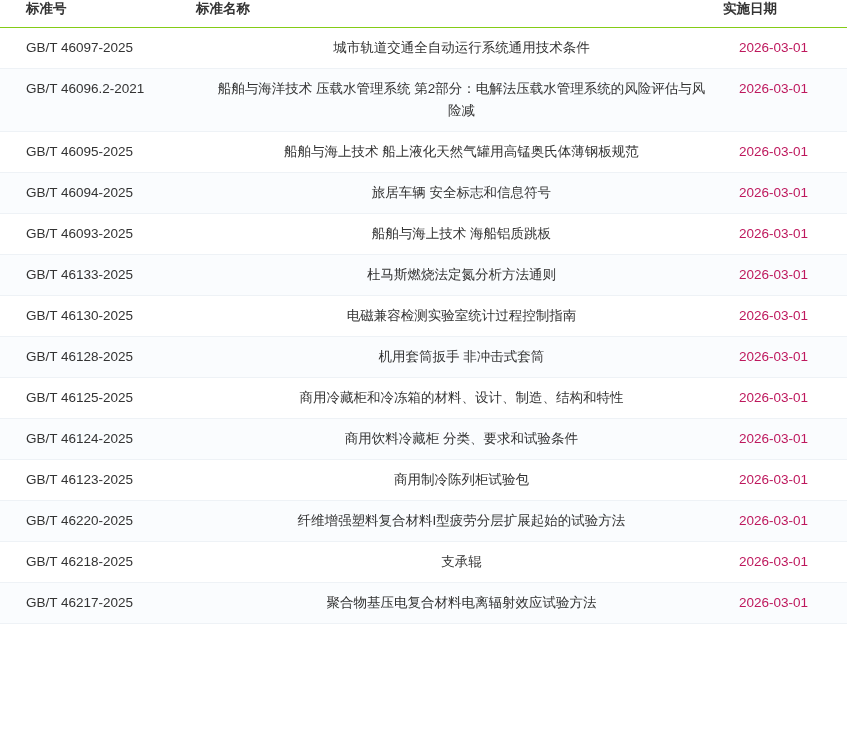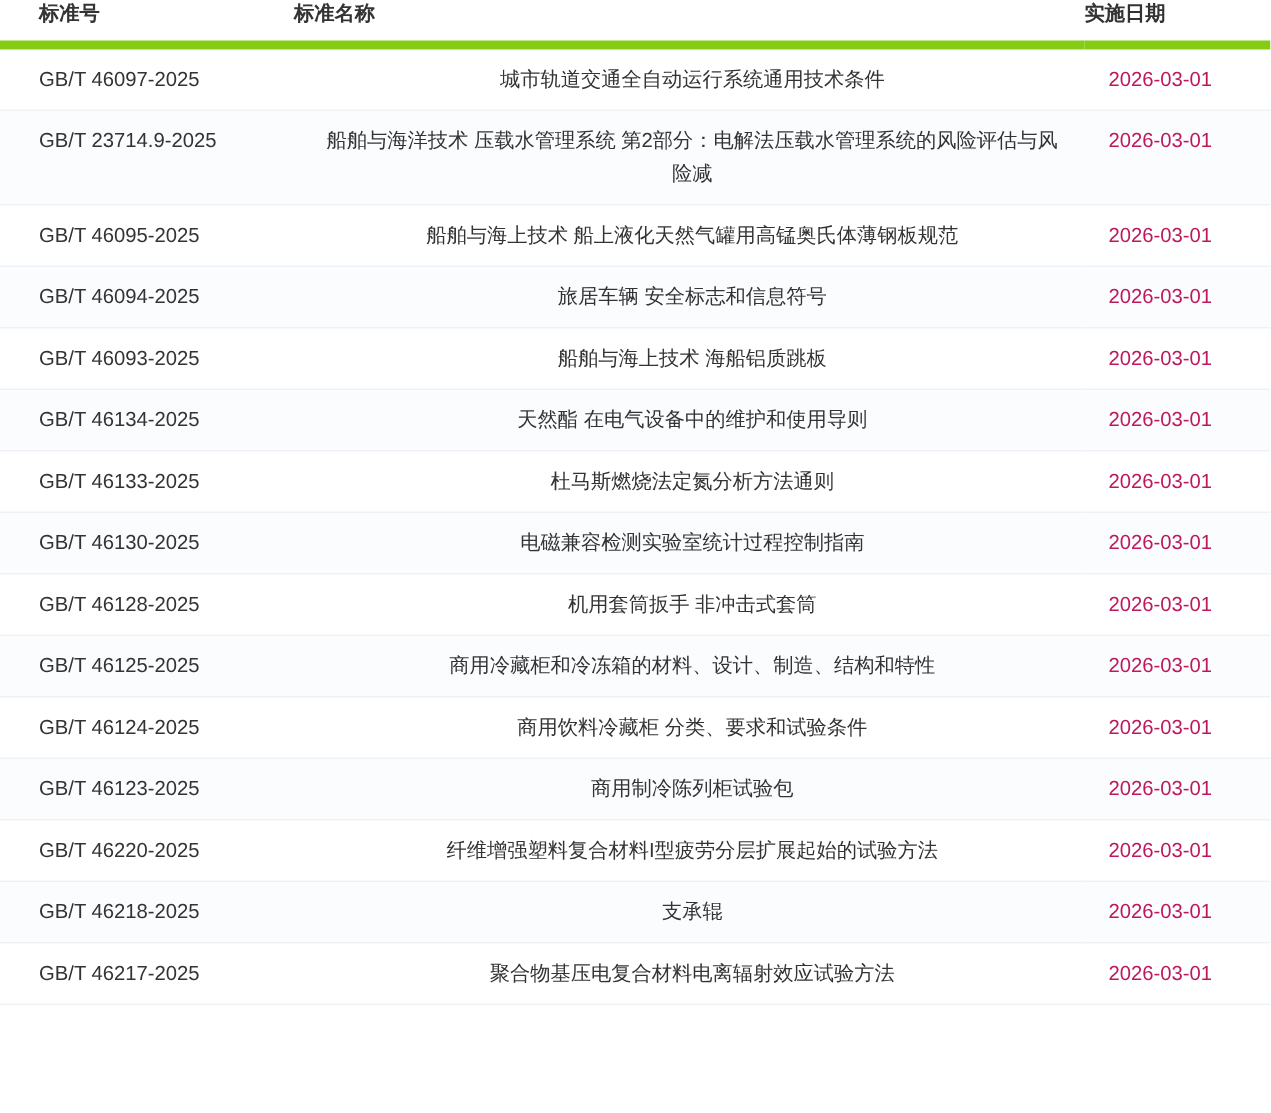--- a/index.html
+++ b/index.html
@@ -31,7 +31,7 @@
     text-align: left;
     padding: 0 0 9px 0;
     vertical-align: bottom;
-    border-bottom: 6px solid #84cc16;
+    border-bottom: 1px solid #84cc16;
     background: #ffffff;
   }
   .std-table thead th.h-code { padding-left: 26px; }

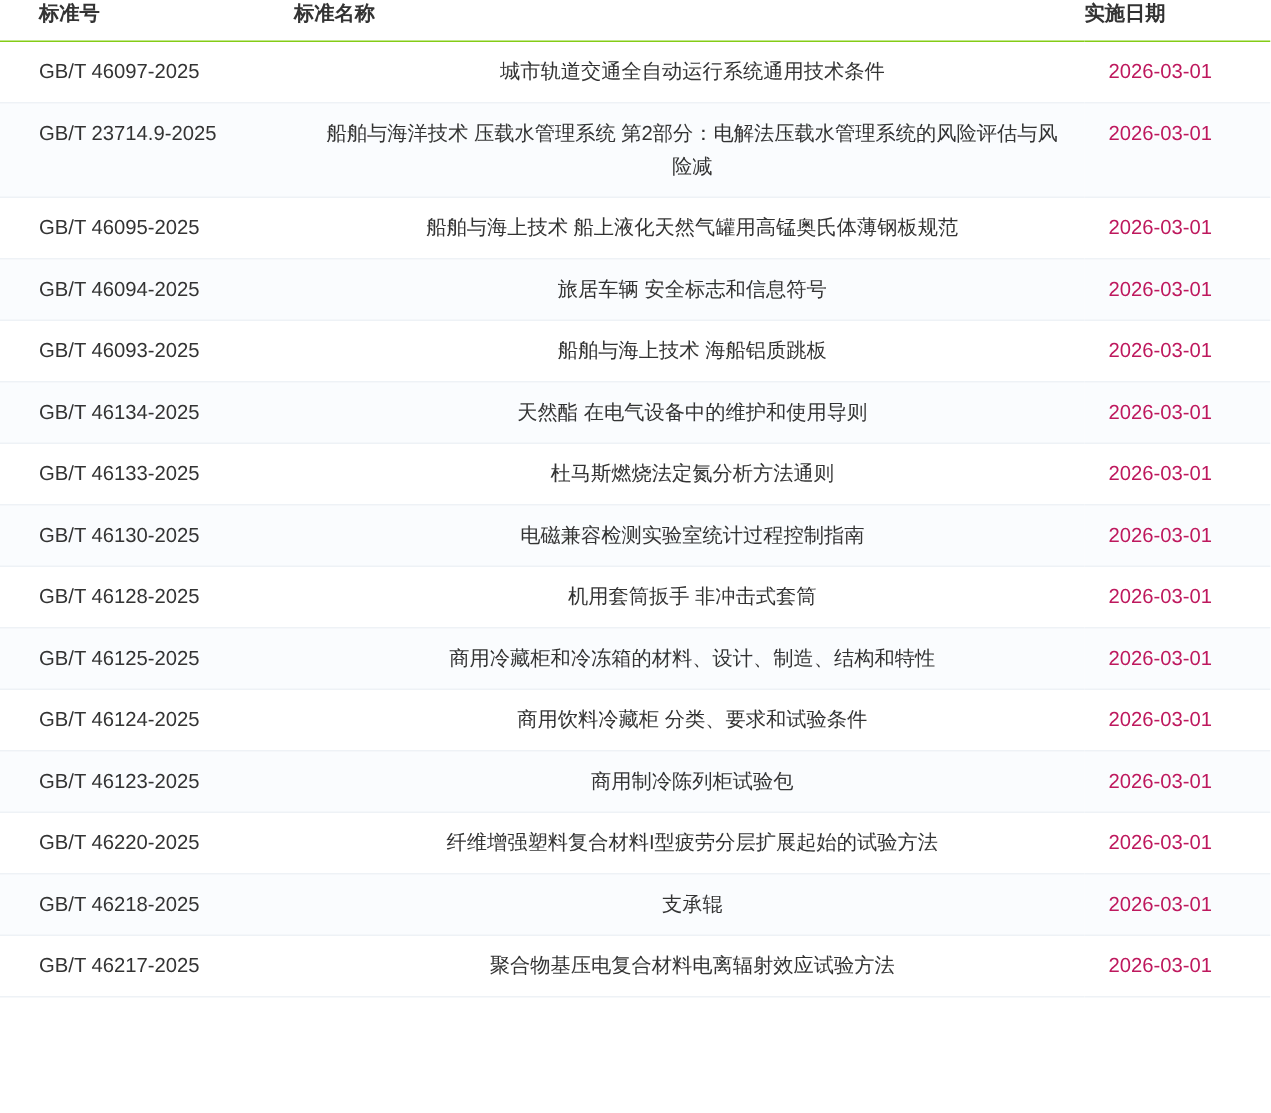--- a/index.html
+++ b/index.html
@@ -93,7 +93,7 @@
         <td class="t-date">2026-03-01</td>
       </tr>
       <tr>
-        <td class="t-code"><a class="code-link" href="#">GB/T 23714.9-2025</a></td>
+        <td class="t-code"><a class="code-link" href="#">GB/T 46096.2-2021</a></td>
         <td class="t-name"><a class="name-link" href="#">船舶与海洋技术 压载水管理系统 第2部分：电解法压载水管理系统的风险评估与风险减</a></td>
         <td class="t-date">2026-03-01</td>
       </tr>

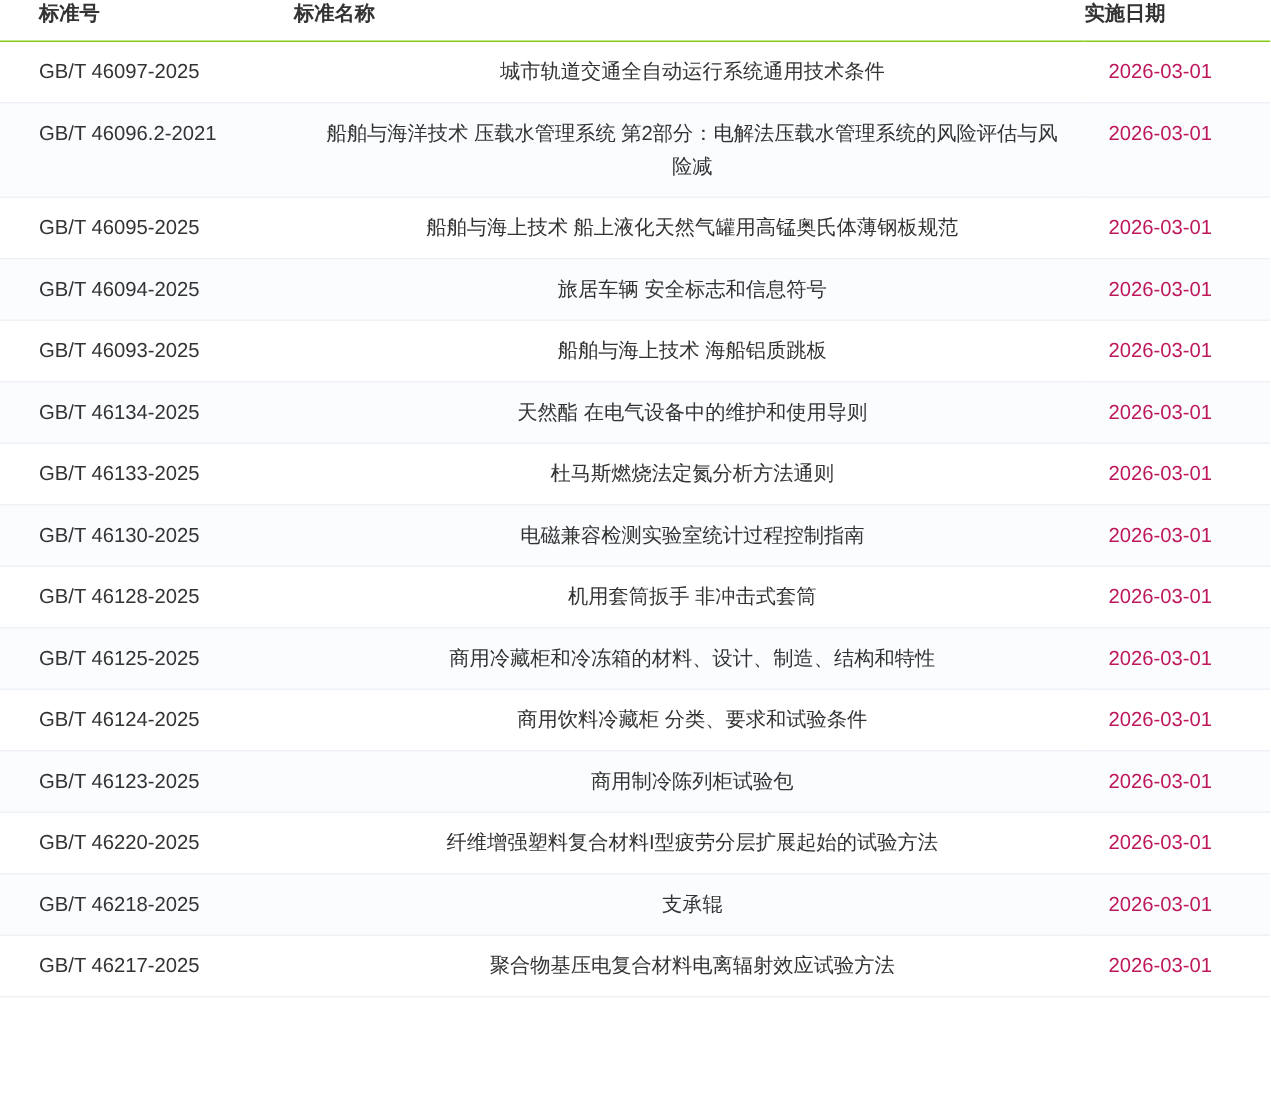--- a/index.html
+++ b/index.html
@@ -113,11 +113,6 @@
         <td class="t-date">2026-03-01</td>
       </tr>
       <tr>
-        <td class="t-code"><a class="code-link" href="#">GB/T 46134-2025</a></td>
-        <td class="t-name"><a class="name-link" href="#">天然酯 在电气设备中的维护和使用导则</a></td>
-        <td class="t-date">2026-03-01</td>
-      </tr>
-      <tr>
         <td class="t-code"><a class="code-link" href="#">GB/T 46133-2025</a></td>
         <td class="t-name"><a class="name-link" href="#">杜马斯燃烧法定氮分析方法通则</a></td>
         <td class="t-date">2026-03-01</td>

